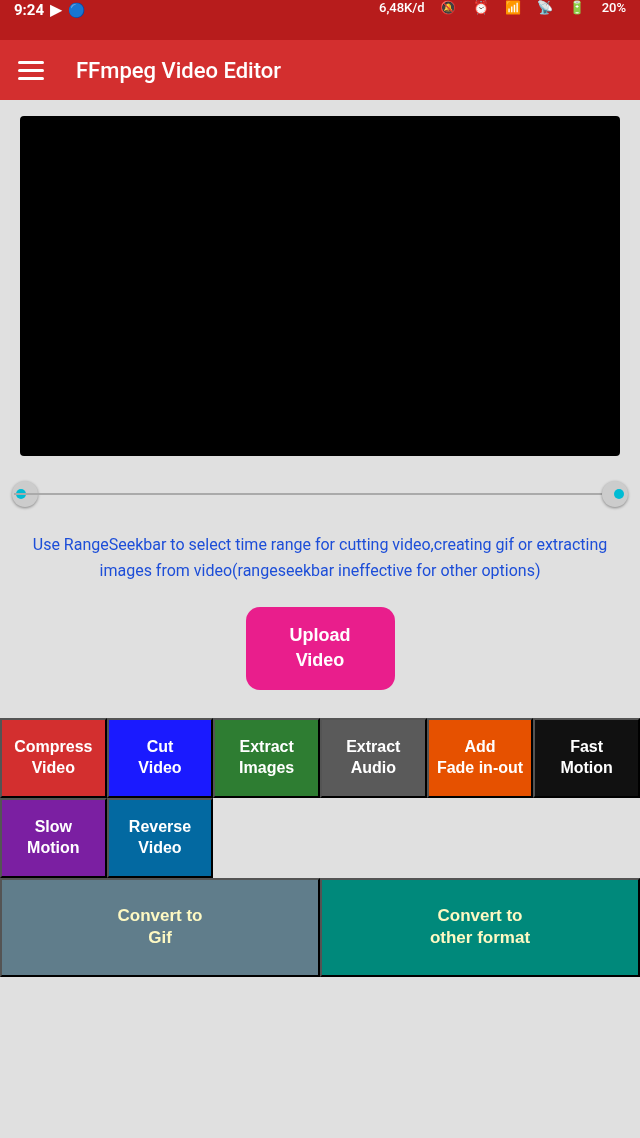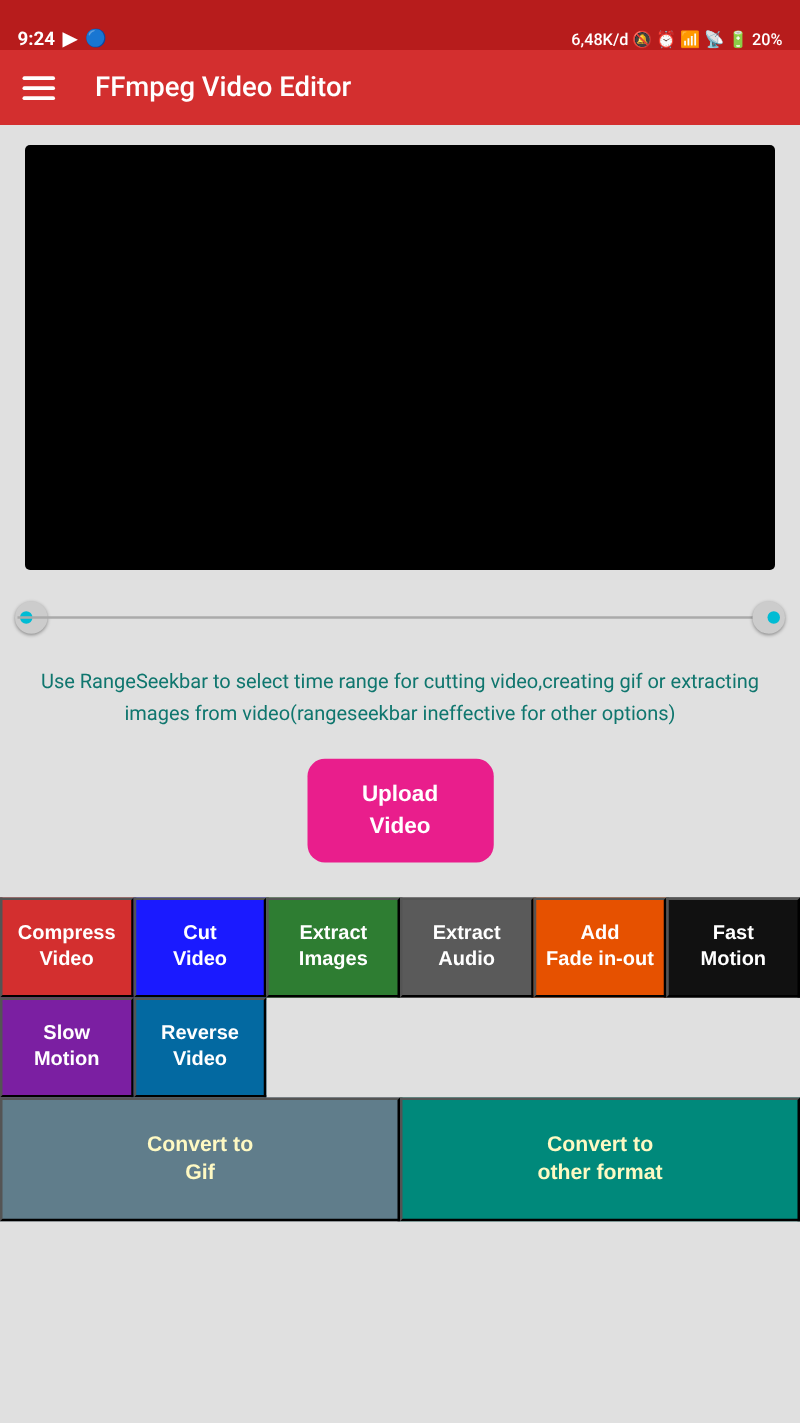--- a/index.html
+++ b/index.html
@@ -17,7 +17,7 @@
       background: #b71c1c;
       height: 40px;
       display: flex;
-      align-items: flex-end;
+      align-items: flex-start;
       justify-content: space-between;
       padding: 0 14px;
       color: white;

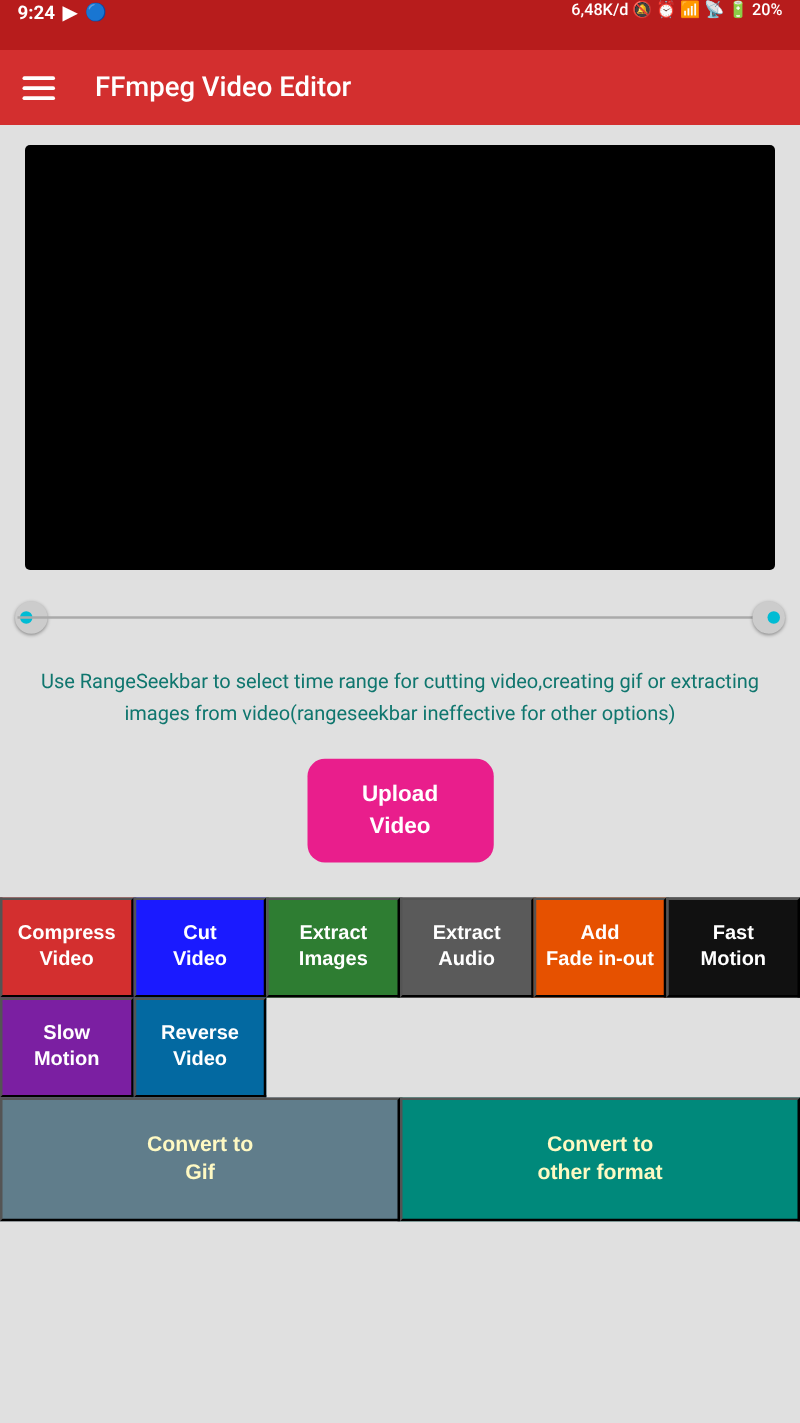--- a/index.html
+++ b/index.html
@@ -25,7 +25,7 @@
       font-weight: 500;
     }
     .status-left { display: flex; align-items: center; gap: 6px; }
-    .status-right { display: flex; align-items: center; gap: 3px; font-size: 13px; }
+    .status-right { display: flex; align-items: center; gap: 16px; font-size: 13px; }
     .status-time { font-size: 15px; font-weight: bold; }
 
     

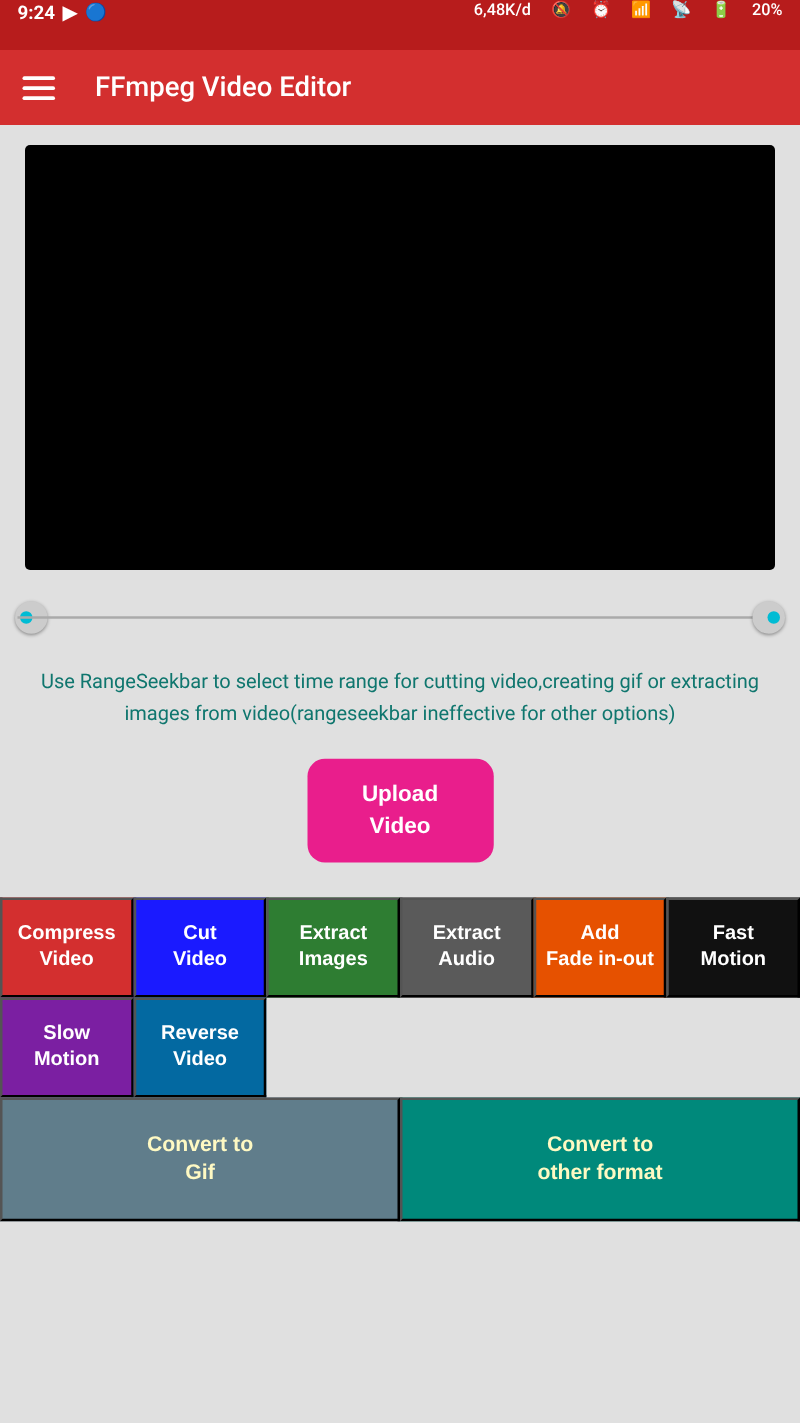--- a/index.html
+++ b/index.html
@@ -101,7 +101,7 @@
       text-align: center;
       padding: 20px 28px 24px 28px;
       font-size: 16px;
-      color: #0f766e;
+      color: #1d4ed8;
       line-height: 1.6;
     }
 

